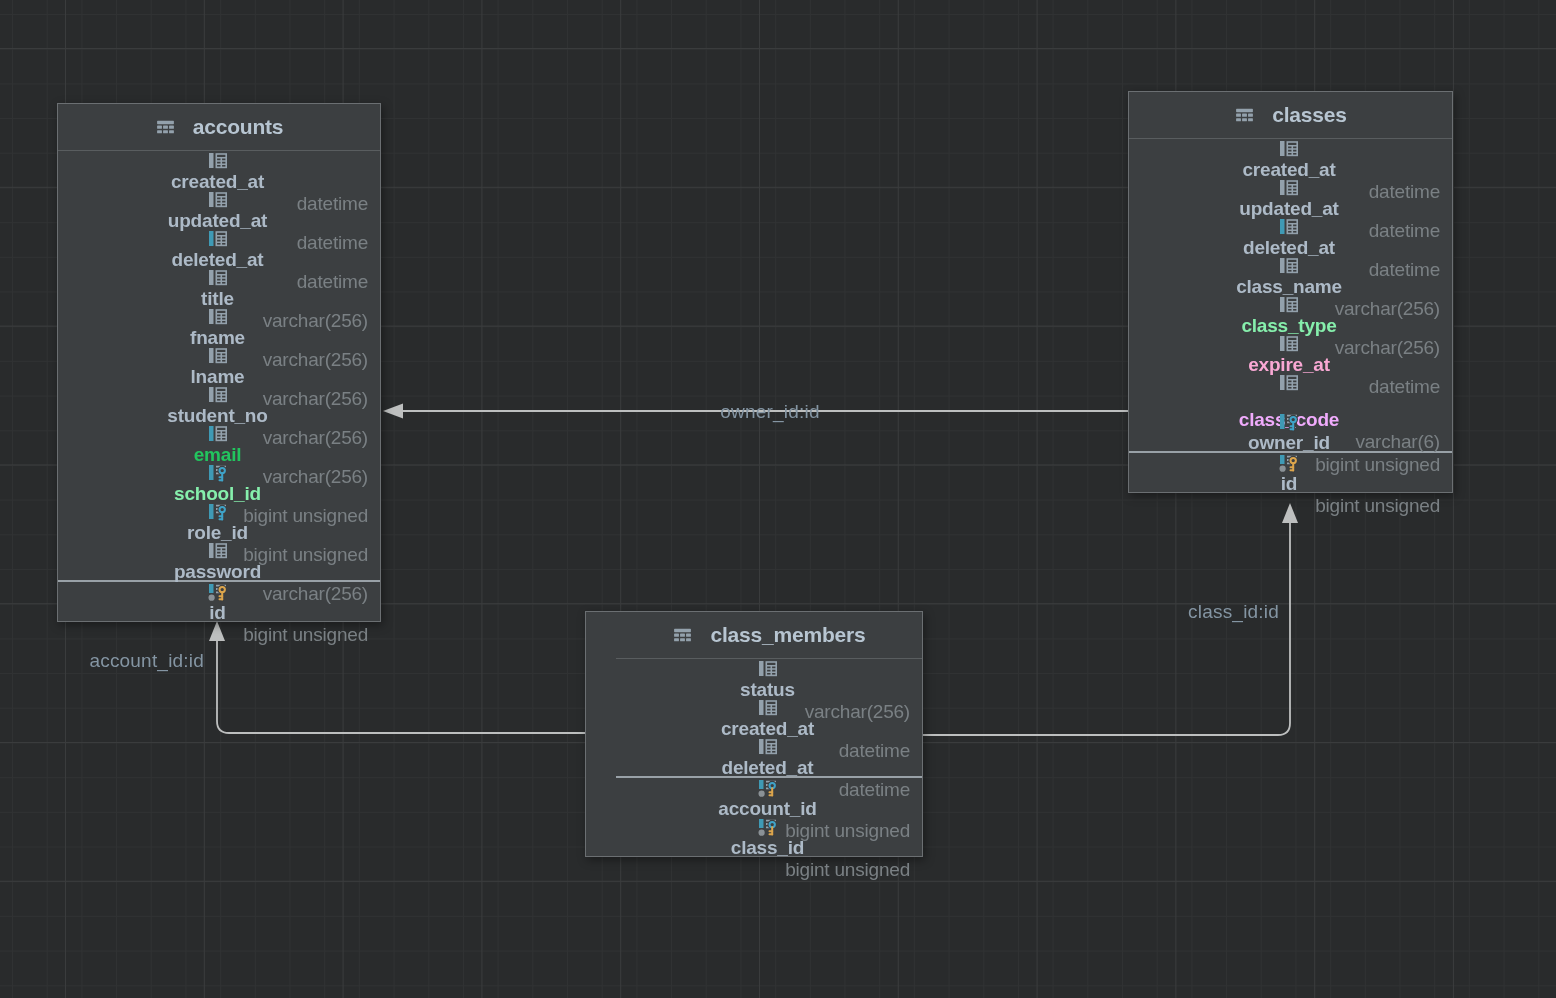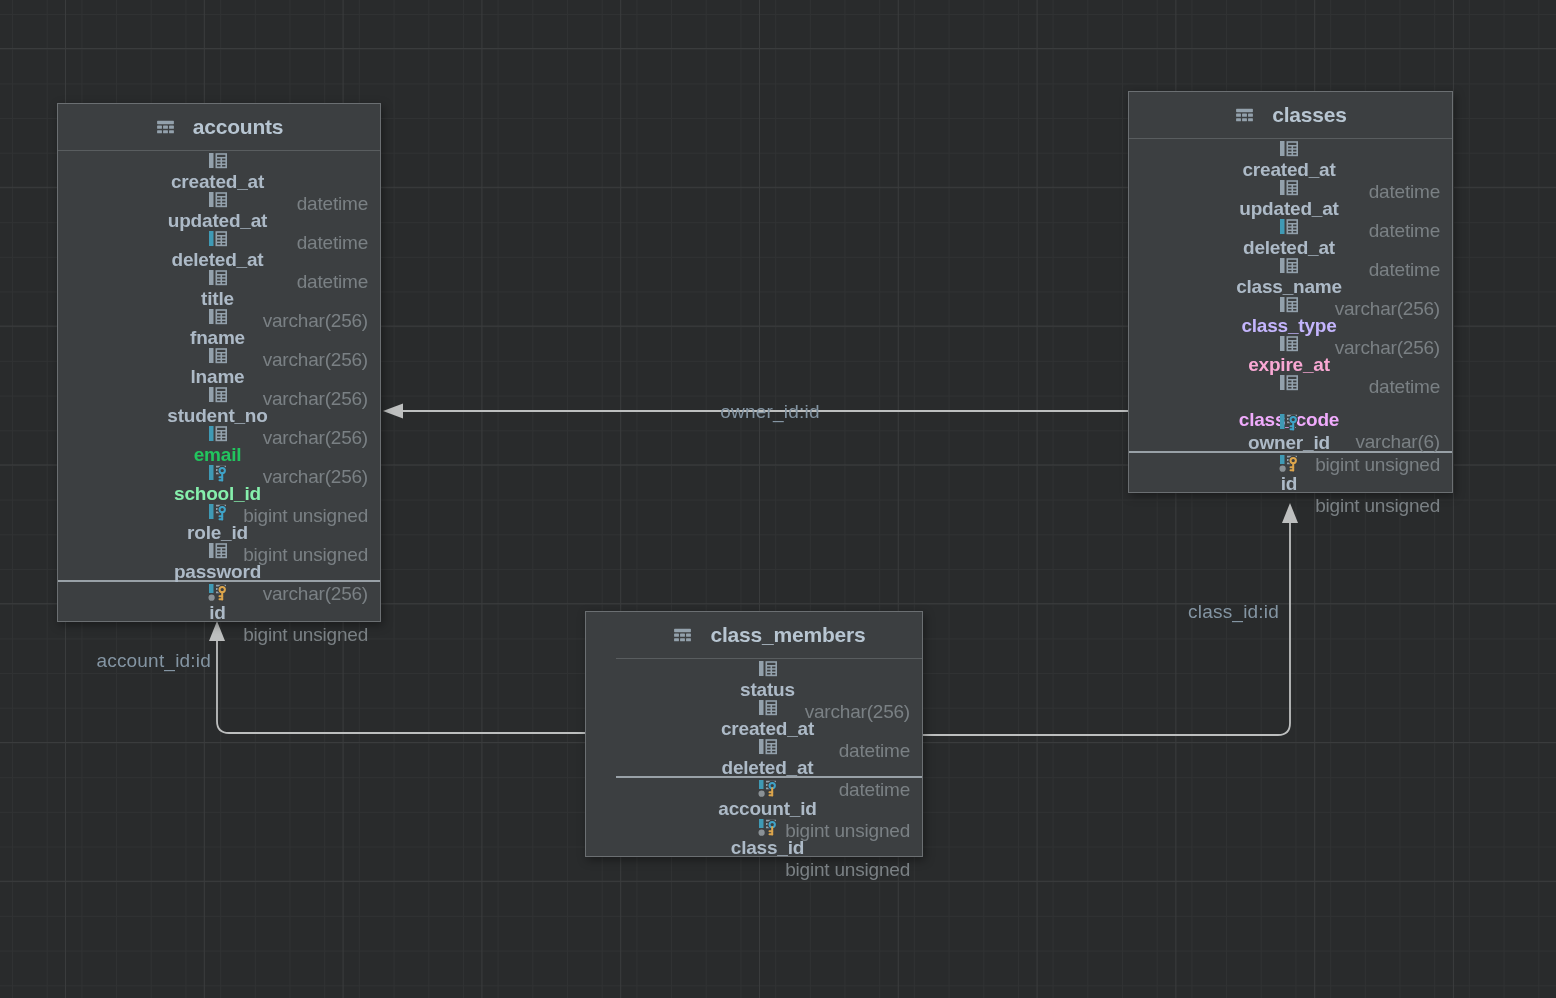--- a/index.html
+++ b/index.html
@@ -349,7 +349,7 @@
               </g>
             </svg>
           </span>
-          <span class="cname" style="color: #c4b5fd; text-align: right;">class_type</span>
+          <span class="cname" style="color: #86efac; text-align: right;">class_type</span>
           <span class="ctype" style="color: rgb(122, 128, 132);">varchar(256)</span>
         </div>
         <div class="row">

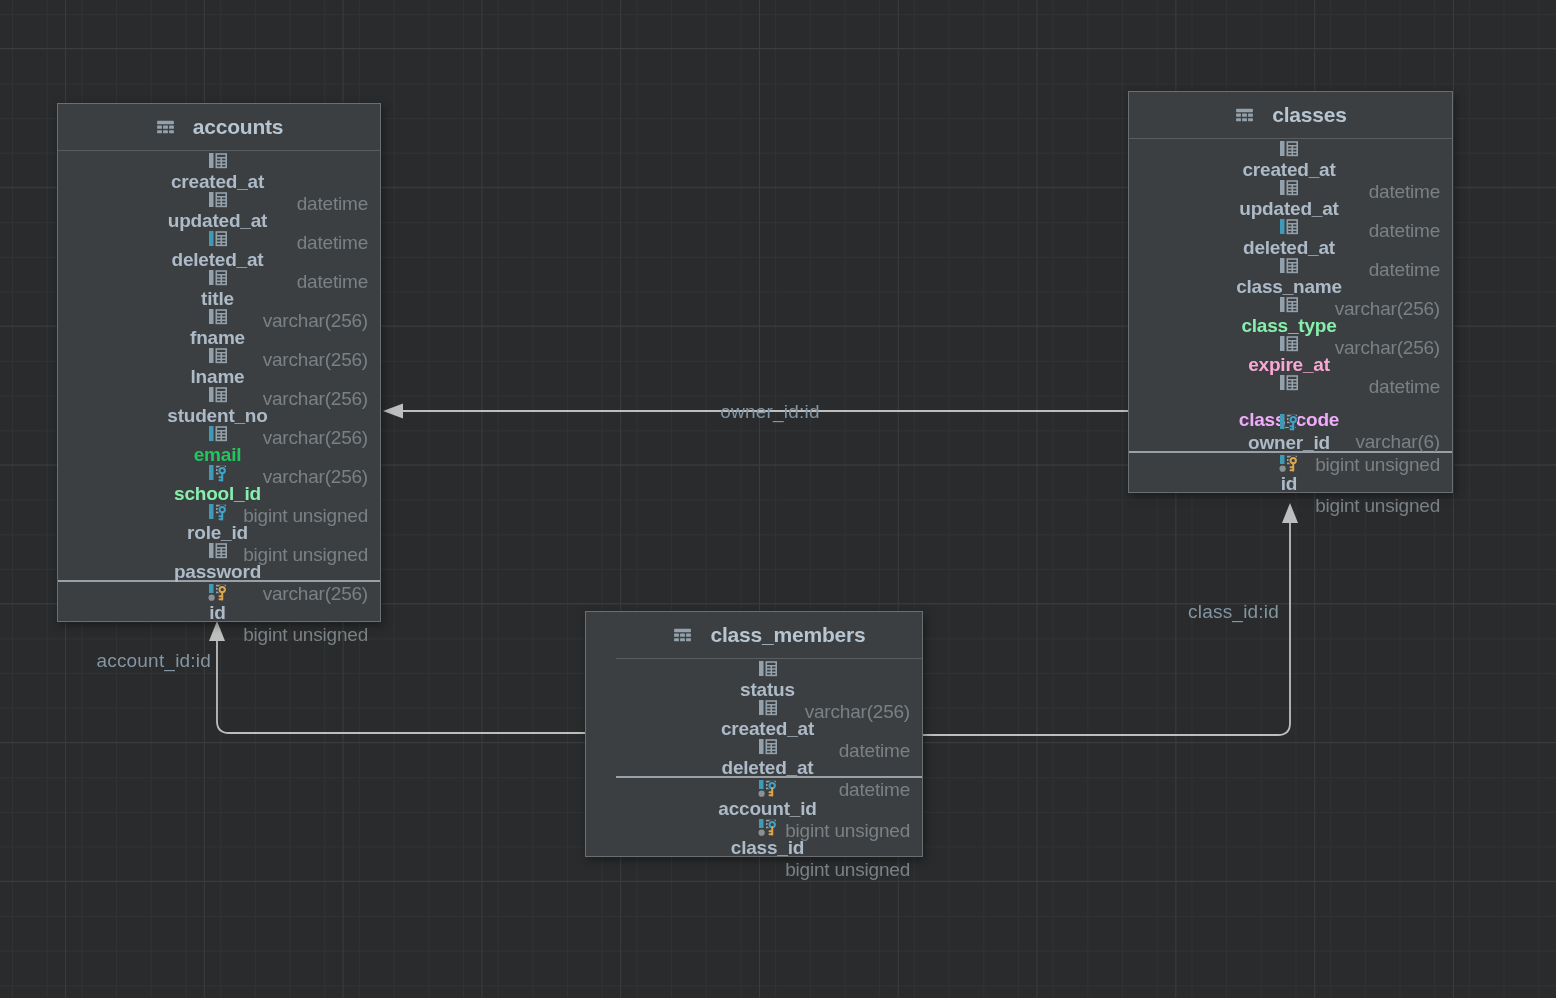--- a/index.html
+++ b/index.html
@@ -68,7 +68,7 @@
   </svg>
 
   <div class="rel-label center" style="left: 770px; top: 412px; color: rgb(132, 149, 163);">owner_id:id</div>
-  <div class="rel-label rightal" style="left: 211px; top: 661px; color: rgb(132, 149, 163);">account_id:id</div>
+  <div class="rel-label rightal" style="left: 204px; top: 661px; color: rgb(132, 149, 163);">account_id:id</div>
   <div class="rel-label rightal" style="left: 1279px; top: 612px; color: rgb(132, 149, 163);">class_id:id</div>
 
   <section class="table" style="left:57px;top:103px;width:324px;">

